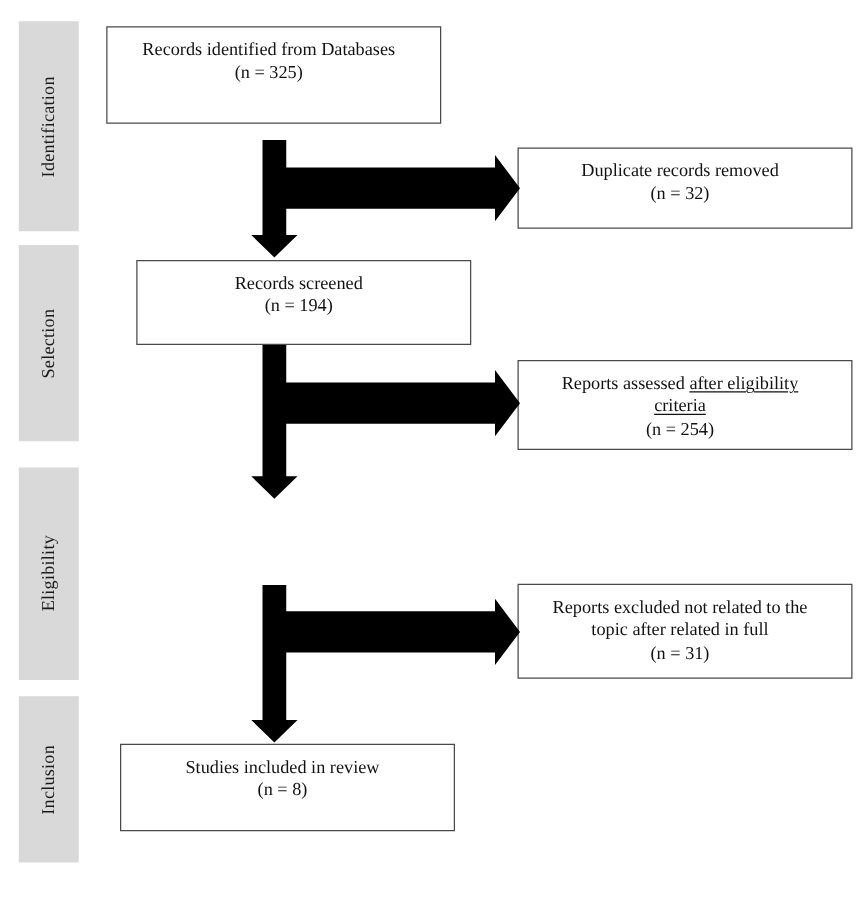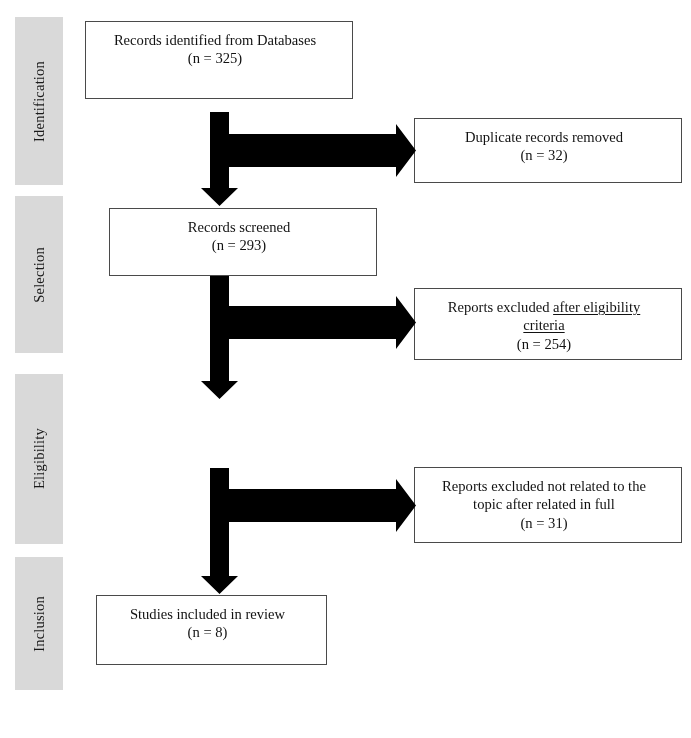--- a/index.html
+++ b/index.html
@@ -101,7 +101,7 @@
 
   <div class="flow-box" style="left:85px; top:208px; width:268px; height:68px;margin-left:24px;">
     <div class="box-text">Records screened</div>
-    <div class="box-text">(n = 293)</div>
+    <div class="box-text">(n = 194)</div>
   </div>
 
 

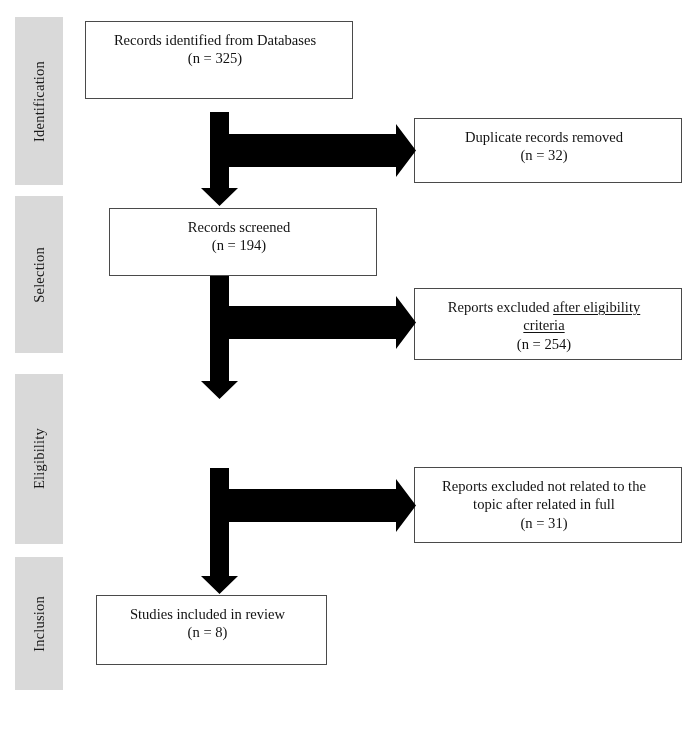--- a/index.html
+++ b/index.html
@@ -116,7 +116,7 @@
   </div>
 
   <div class="flow-box" style="left:414px; top:288px; width:268px; height:72px;">
-    <div class="box-text"><span>Reports excluded </span><span class="u">after eligibility</span></div>
+    <div class="box-text"><span>Reports assessed </span><span class="u">after eligibility</span></div>
     <div class="box-text"><span class="u">criteria</span></div>
     <div class="box-text">(n = 254)</div>
   </div>

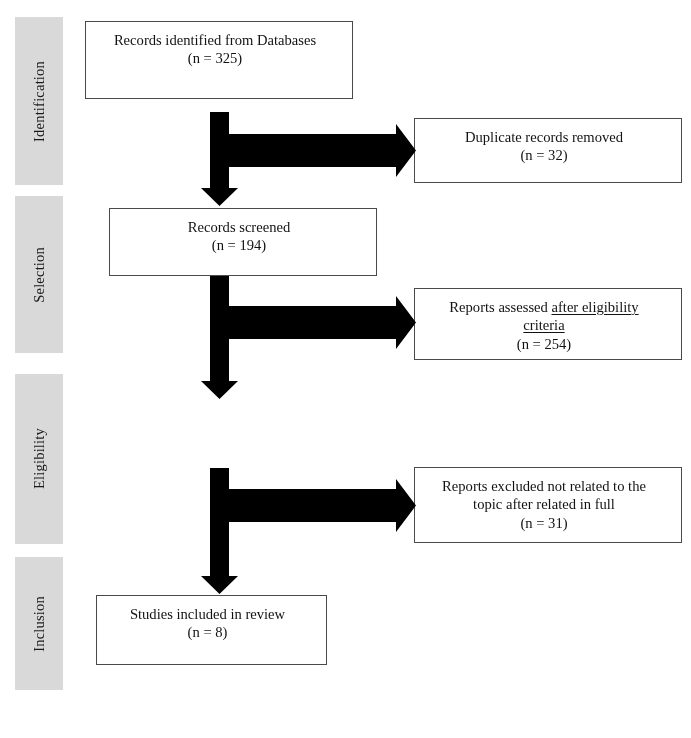--- a/index.html
+++ b/index.html
@@ -105,7 +105,7 @@
   </div>
 
 
-  <div class="flow-box" style="left:96px; top:595px; width:231px; height:70px;">
+  <div class="flow-box" style="left:96px; top:595px; width:268px; height:70px;">
     <div class="box-text">Studies included in review</div>
     <div class="box-text">(n = 8)</div>
   </div>

